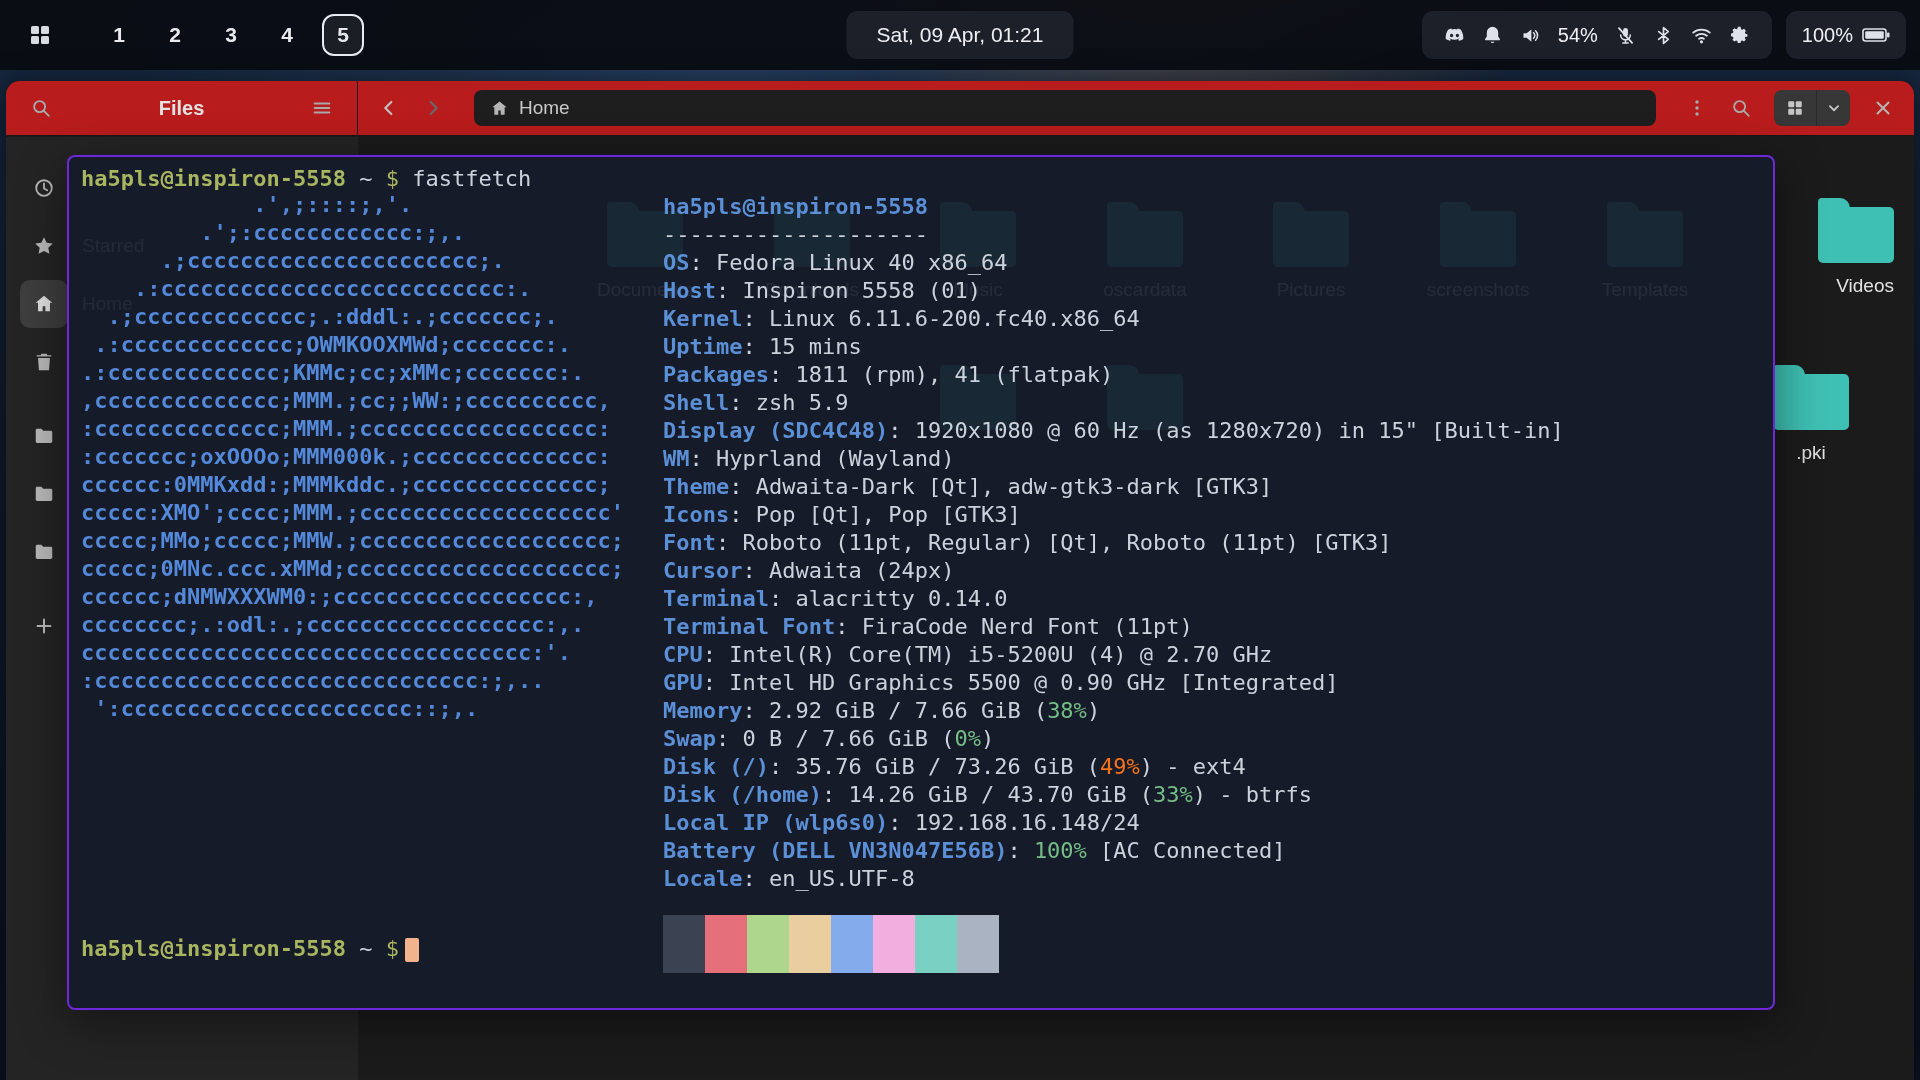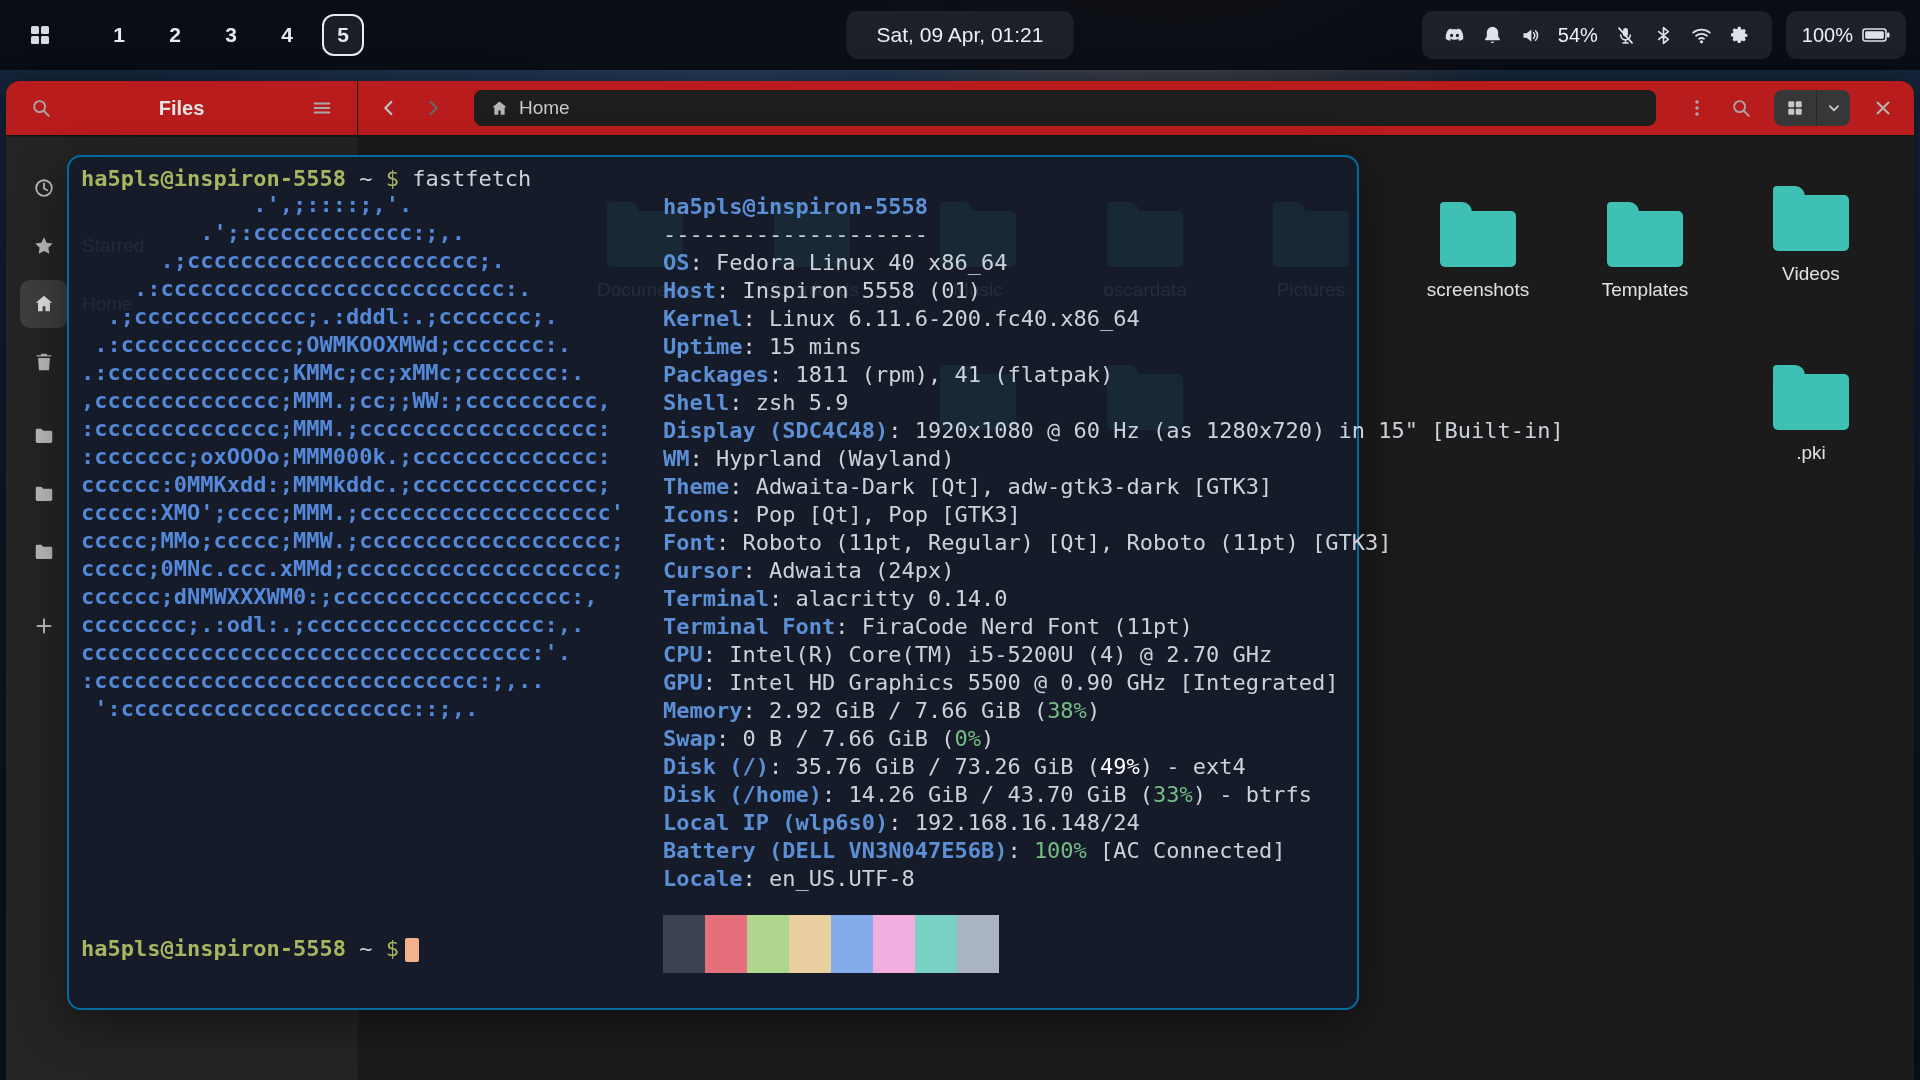--- a/index.html
+++ b/index.html
@@ -57,7 +57,7 @@
   .flabel{font-size:19px;color:#e2e2e2;white-space:nowrap}
 
   
-  .terminal{position:absolute;left:67px;top:155px;width:1292px;height:855px;background:rgba(22,27,42,.92);border:2px solid #0369a1;border-radius:14px;font-family:"DejaVu Sans Mono",monospace;font-size:22px;line-height:28px;box-shadow:0 12px 50px rgba(0,0,0,.45)}
+  .terminal{position:absolute;left:67px;top:155px;width:1708px;height:855px;background:rgba(22,27,42,.92);border:2px solid #6d28d9;border-radius:8px;font-family:"DejaVu Sans Mono",monospace;font-size:22px;line-height:28px;box-shadow:0 12px 50px rgba(0,0,0,.45)}
   .tline{position:absolute;left:12px;white-space:pre}
   .tline.top{top:8px}
   .tline.bottom{top:778px}

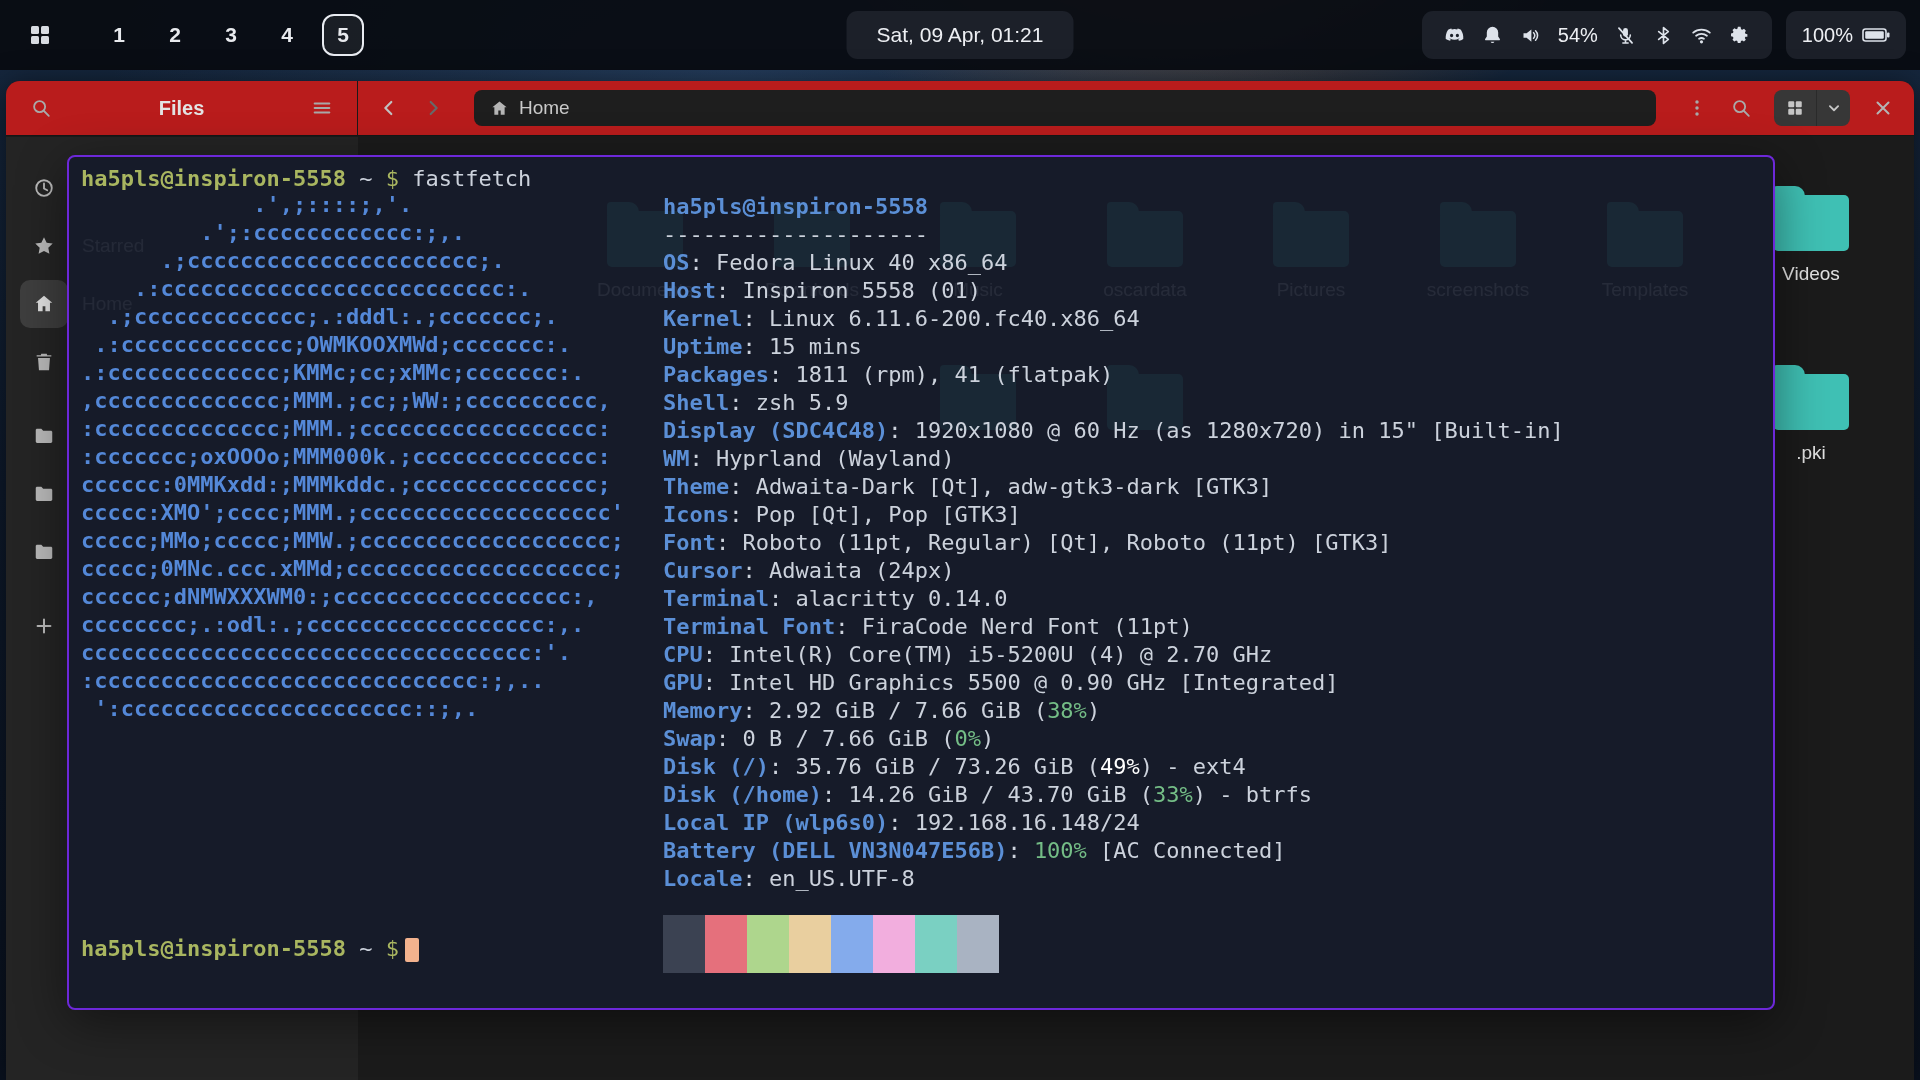--- a/index.html
+++ b/index.html
@@ -317,7 +317,7 @@
         <div class="ficon"></div>
         <div class="flabel">Templates</div>
       </div>
-      <div class="folder-item" style="left: 1722px; top: 48px;">
+      <div class="folder-item" style="left: 1722px; top: 60px; align-items: flex-end;">
         <div class="ficon"></div>
         <div class="flabel">Videos</div>
       </div>

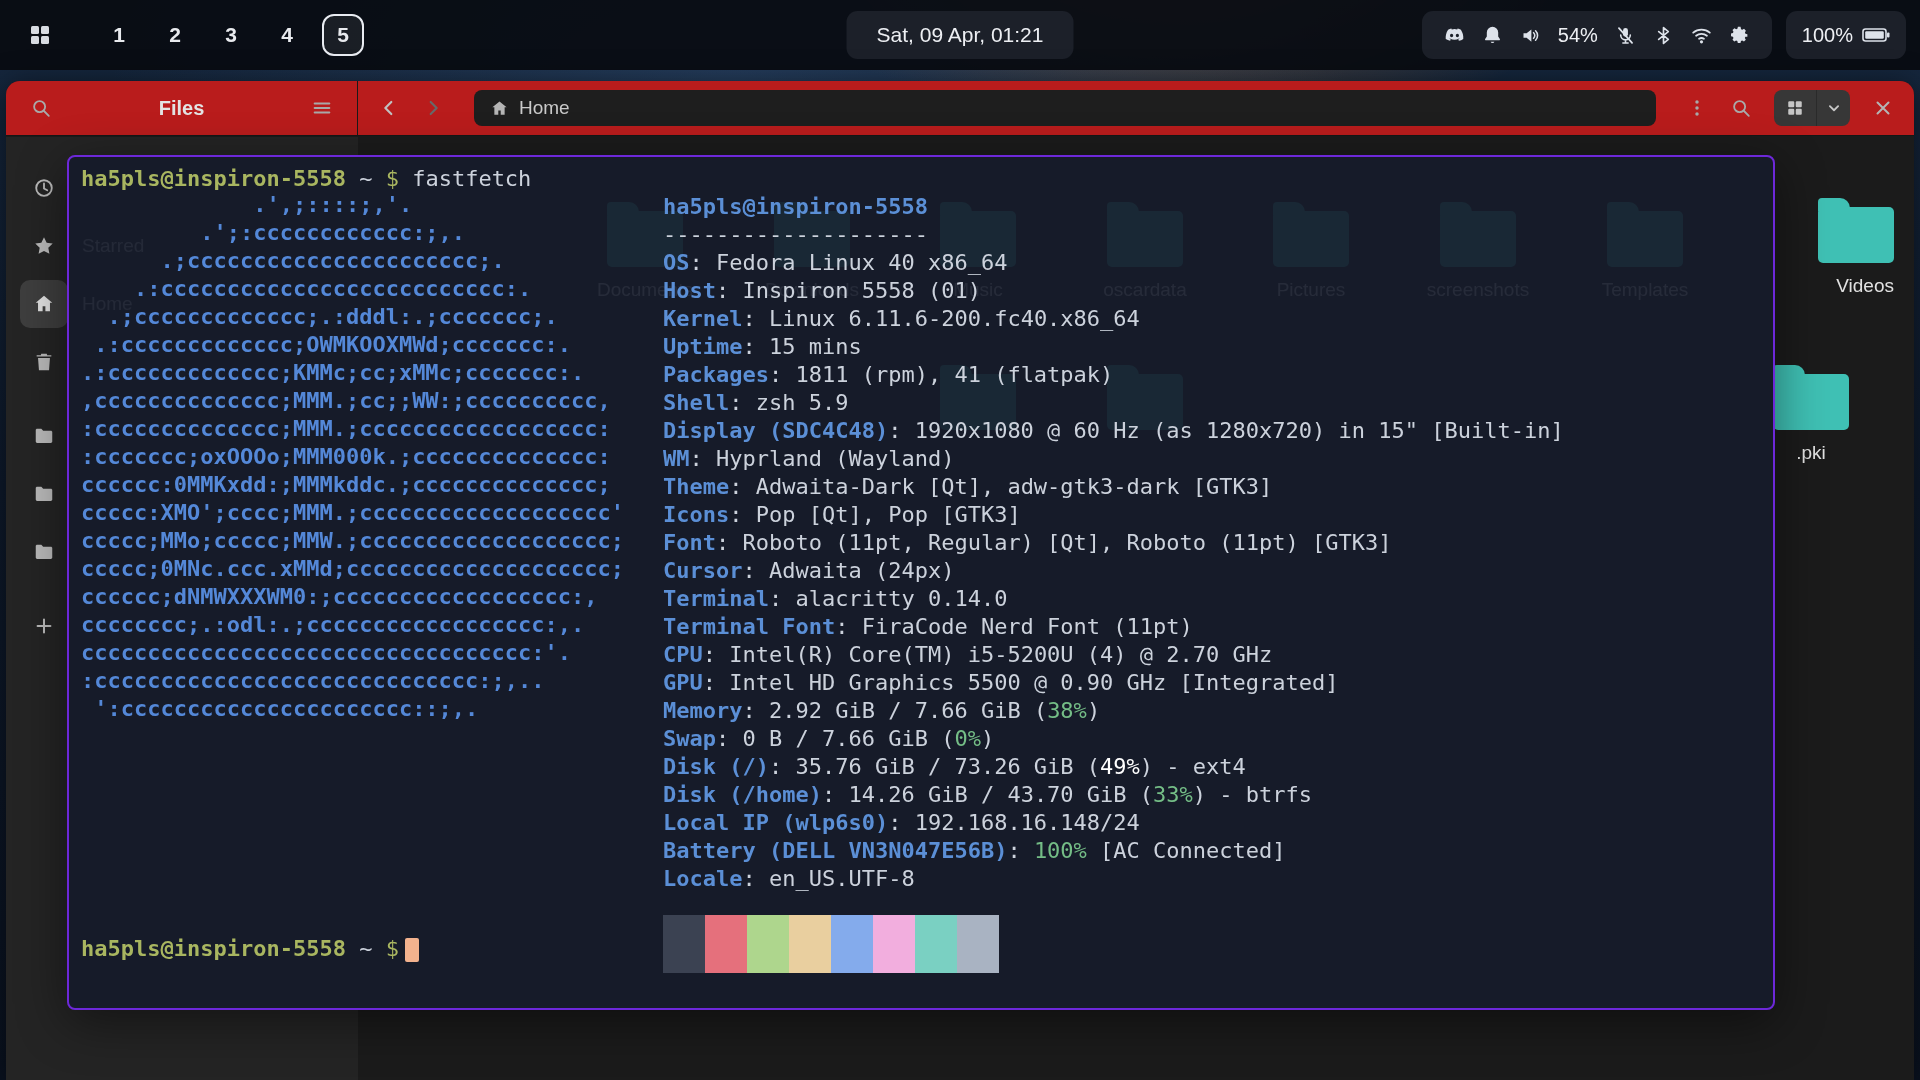--- a/index.html
+++ b/index.html
@@ -67,7 +67,7 @@
   .c-key{color:#5b8fd6;font-weight:bold}
   .c-text{color:#ccd2dc}
   .c-green{color:#74bd86}
-  .c-yellow{color:#ffffff}
+  .c-yellow{color:#f97316}
   .c-puser{color:#a9b660;font-weight:bold}
   .c-ppath{color:#ccd2dc}
   .c-pdollar{color:#a9b660}

